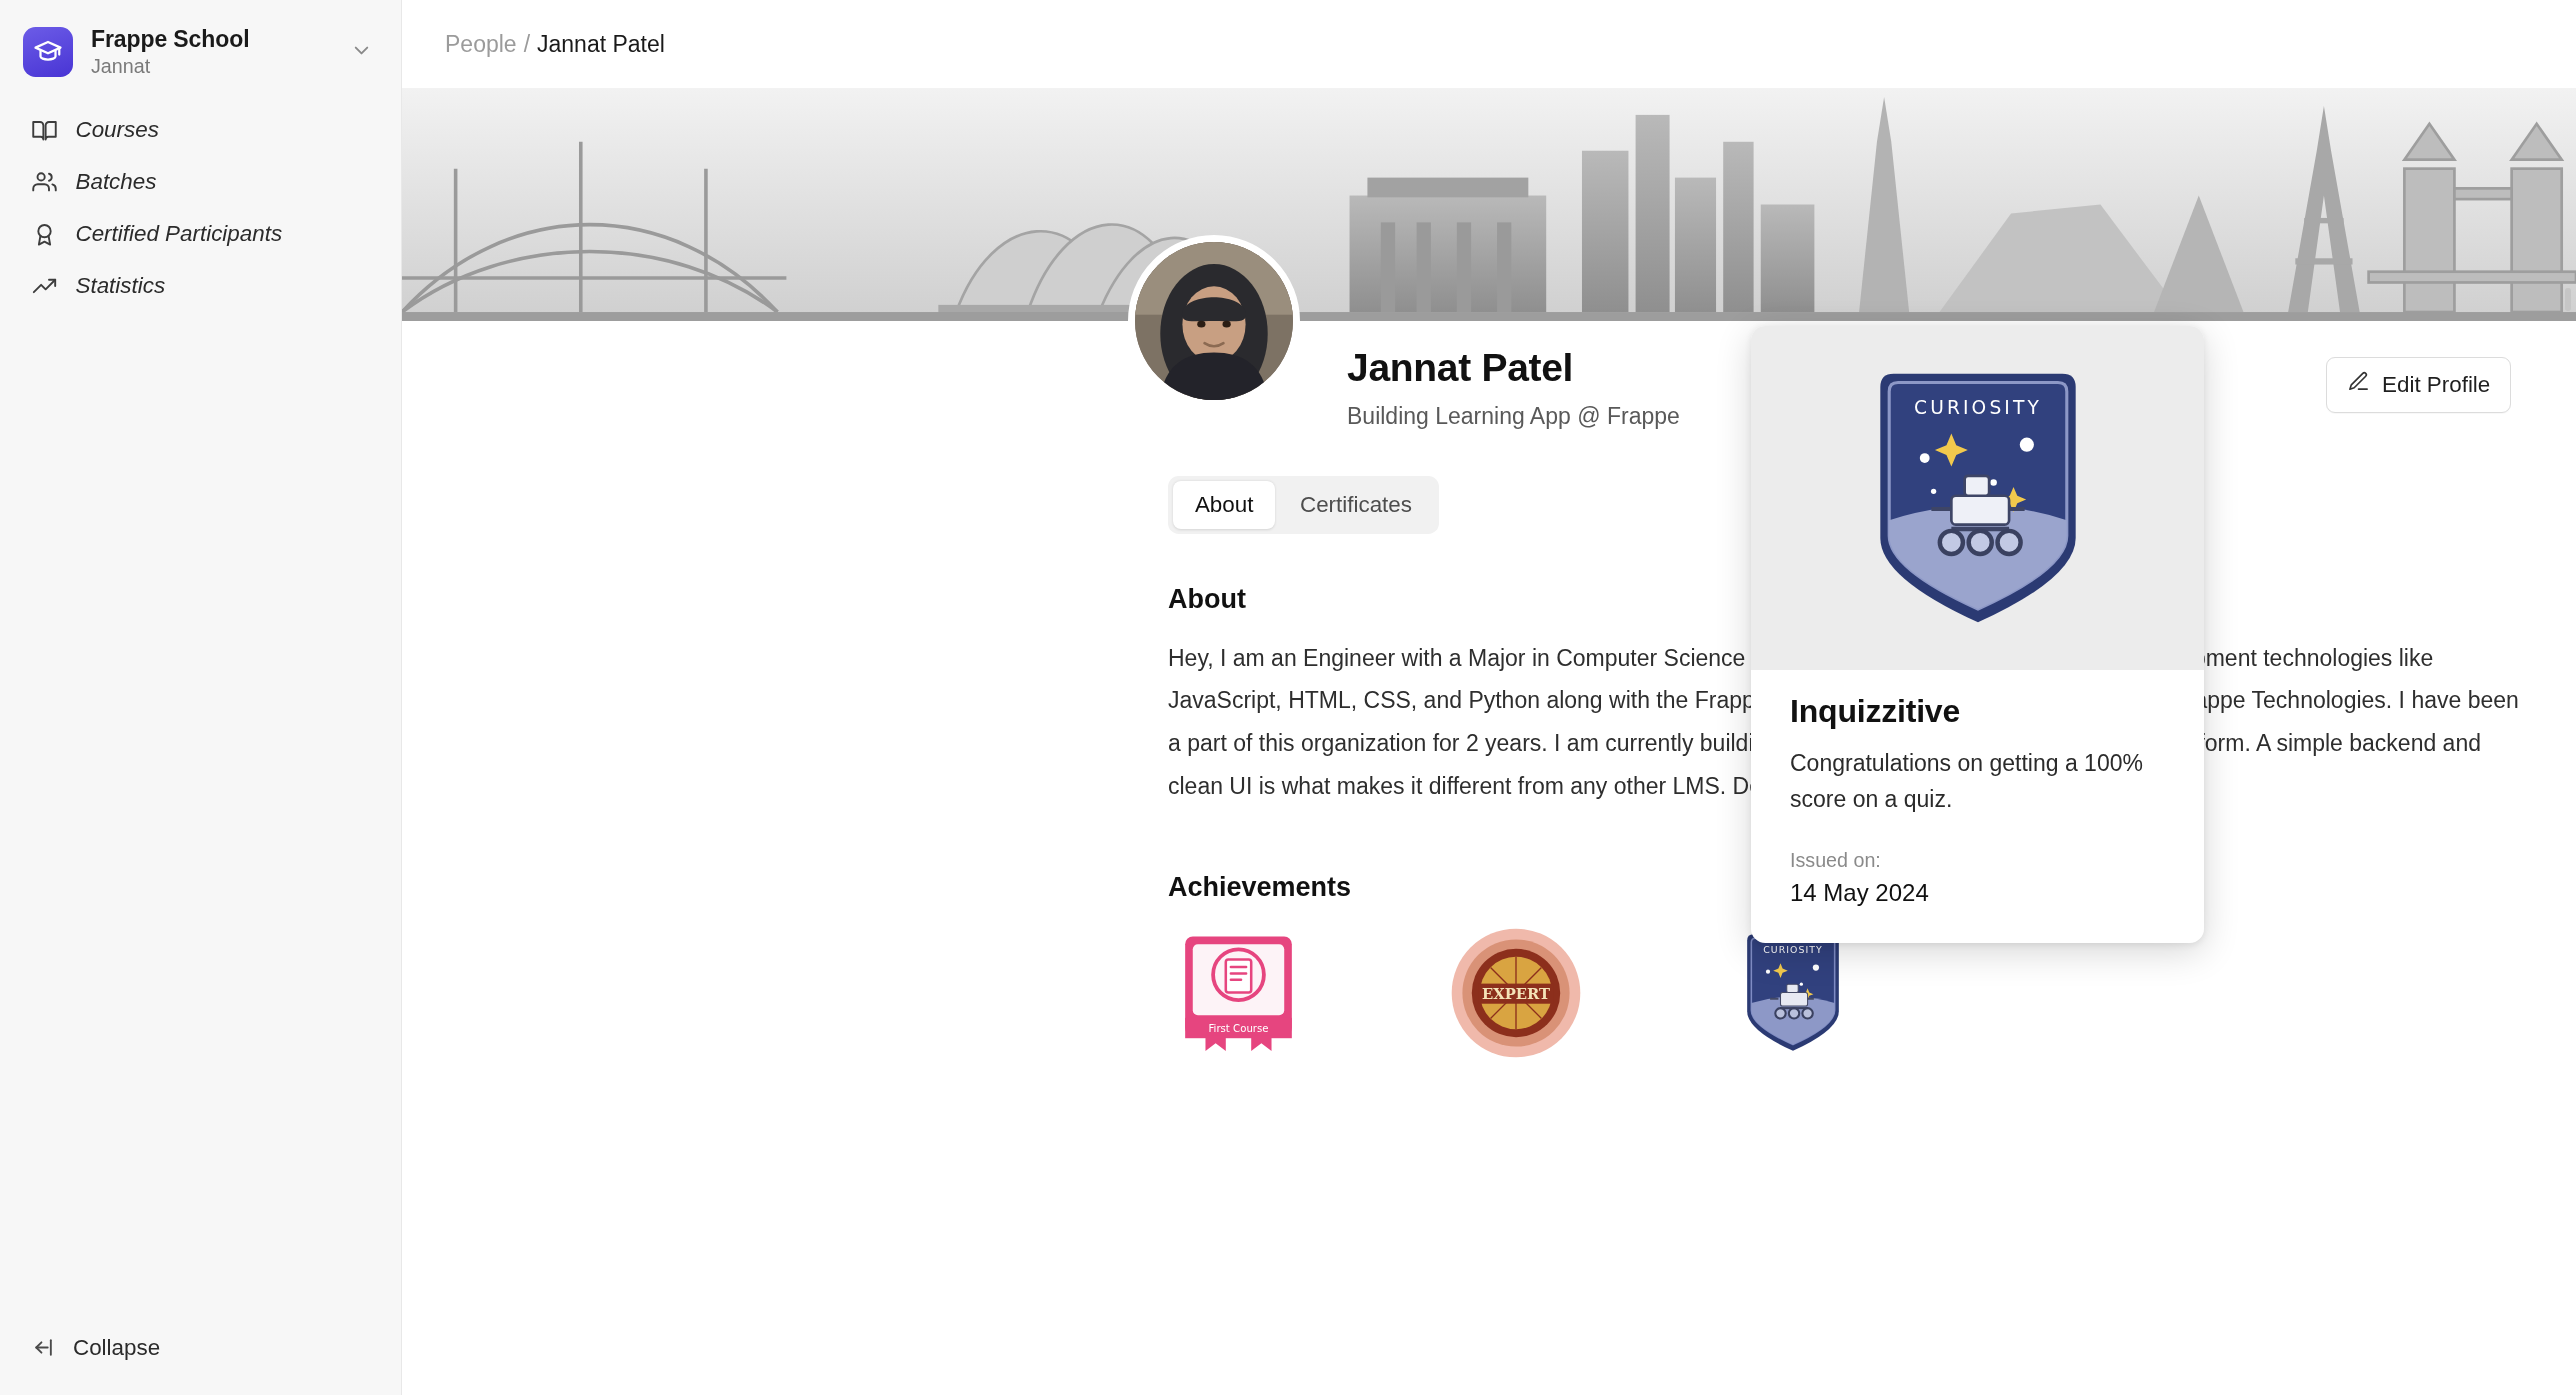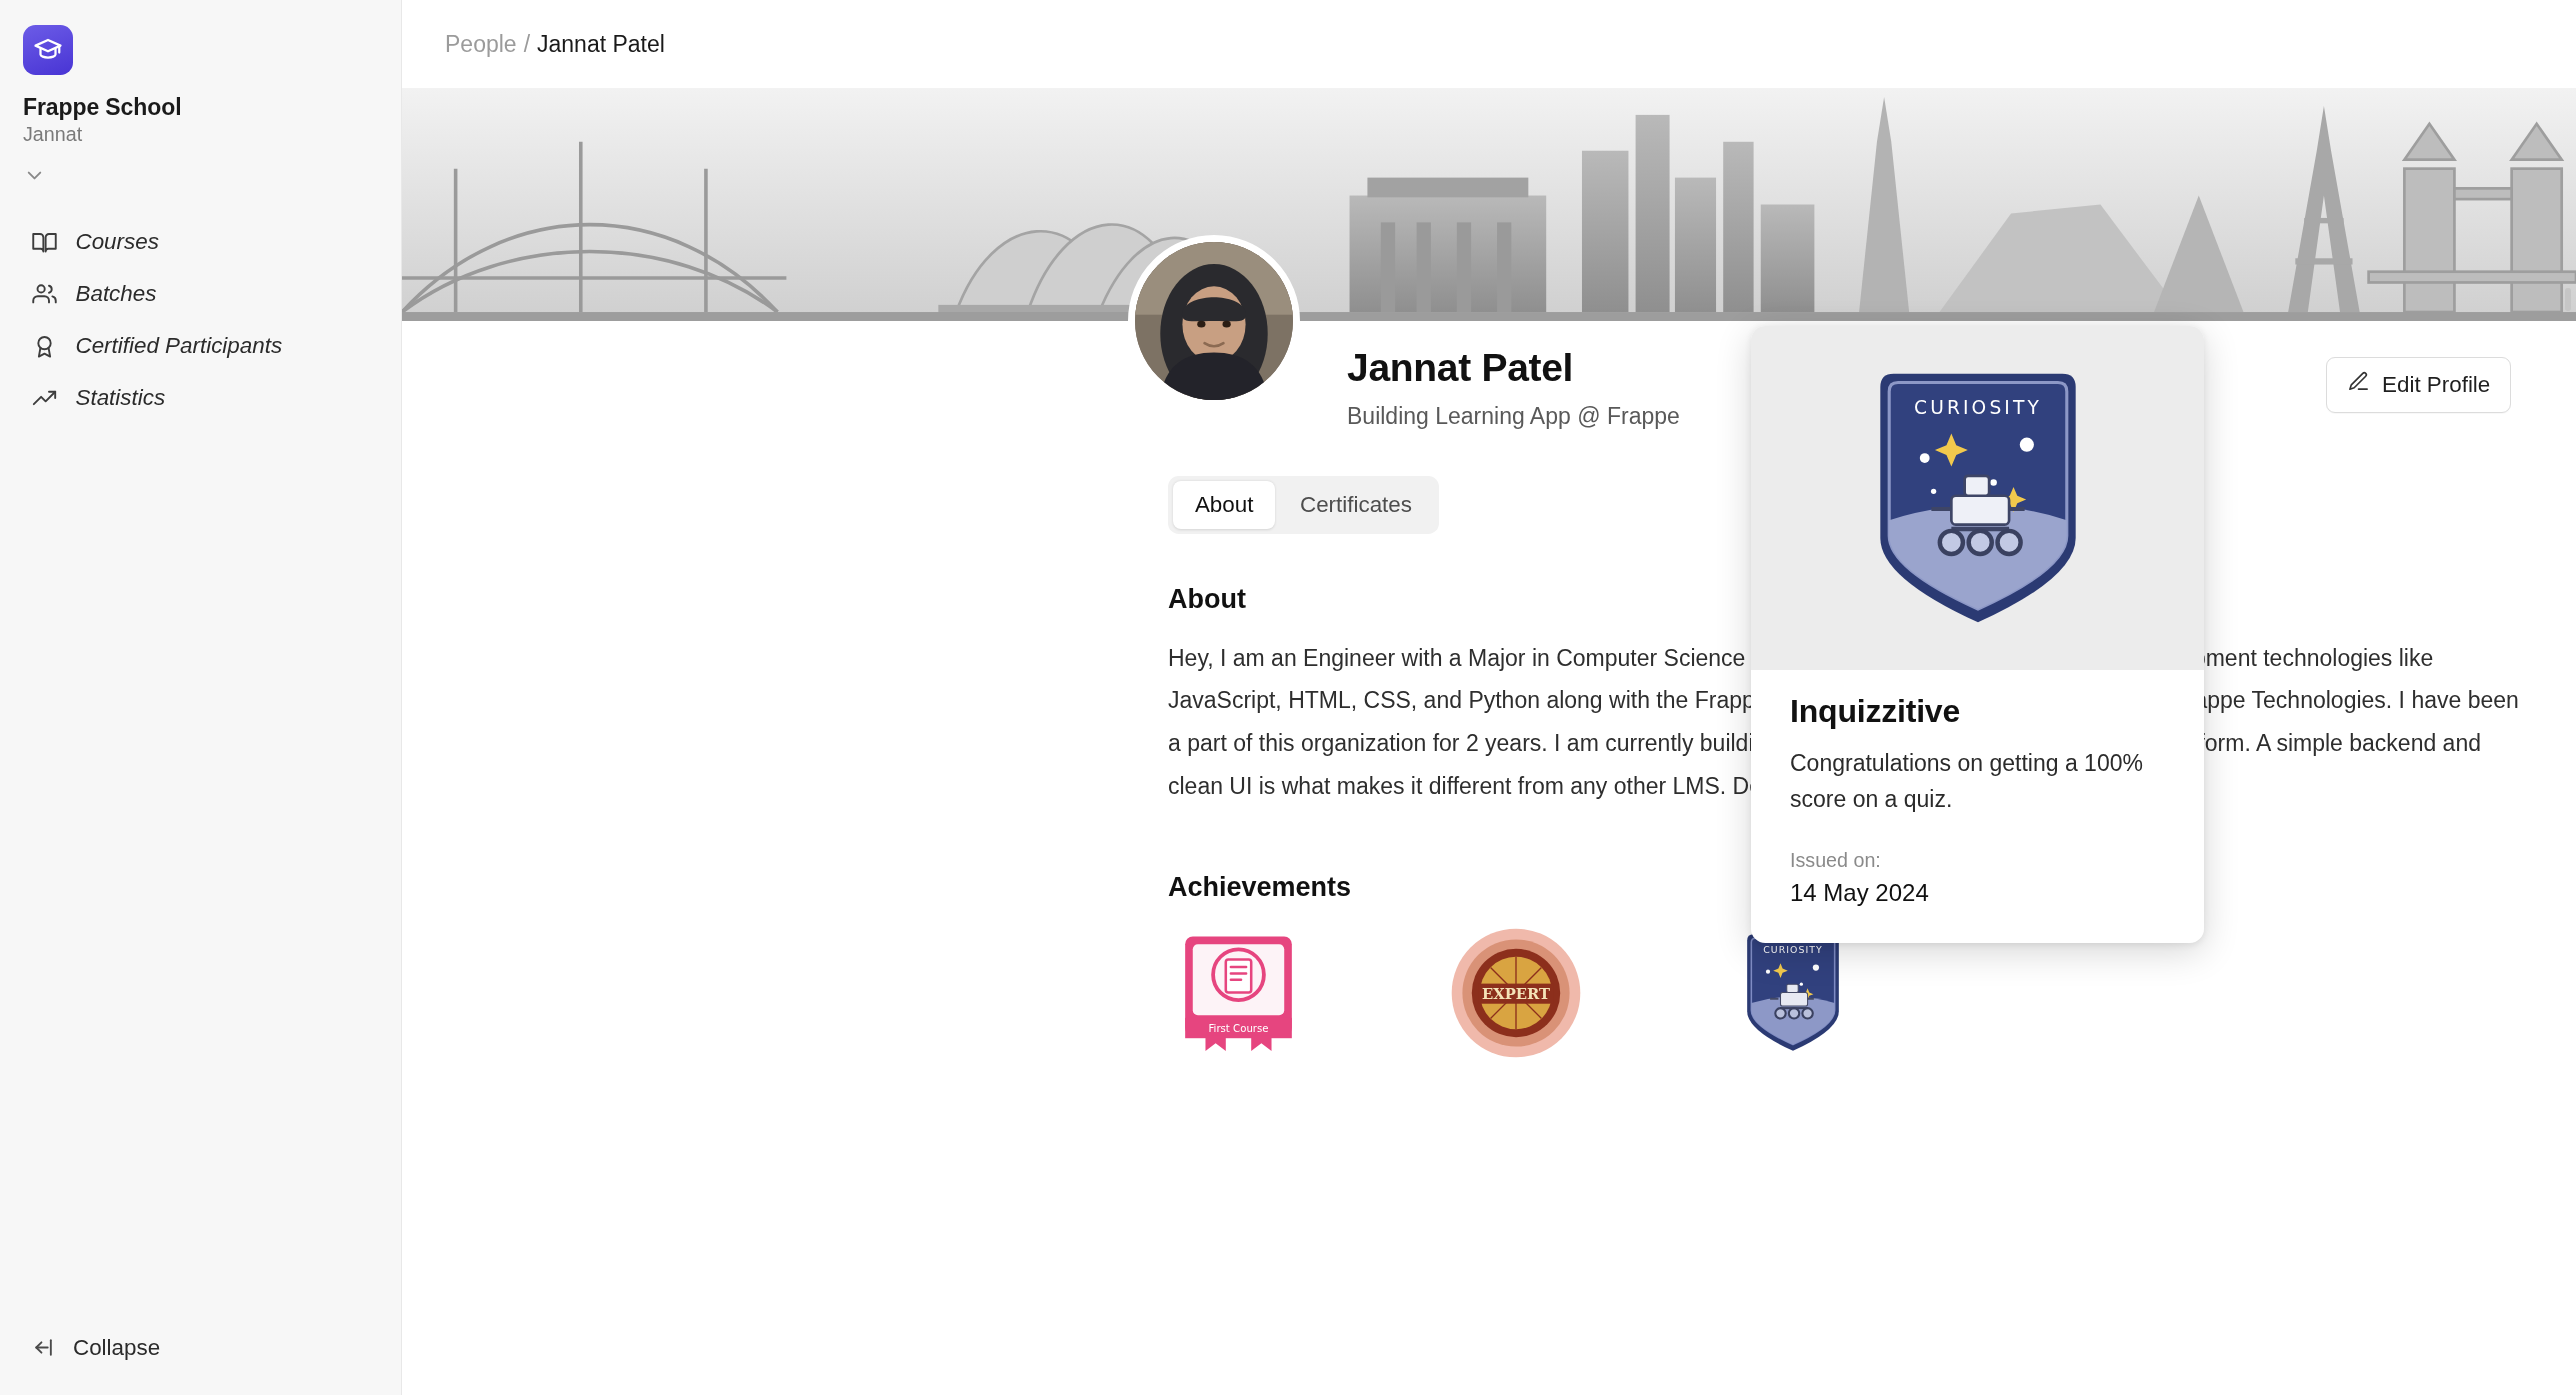--- a/index.html
+++ b/index.html
@@ -27,9 +27,9 @@
   }
   .workspace {
     display: flex;
+    align-items: center;
     gap: 18px;
     padding: 25px 23px 18px 23px;
-    flex-direction: column;
   }
   .ws-logo {
     width: 50px; height: 50px;

